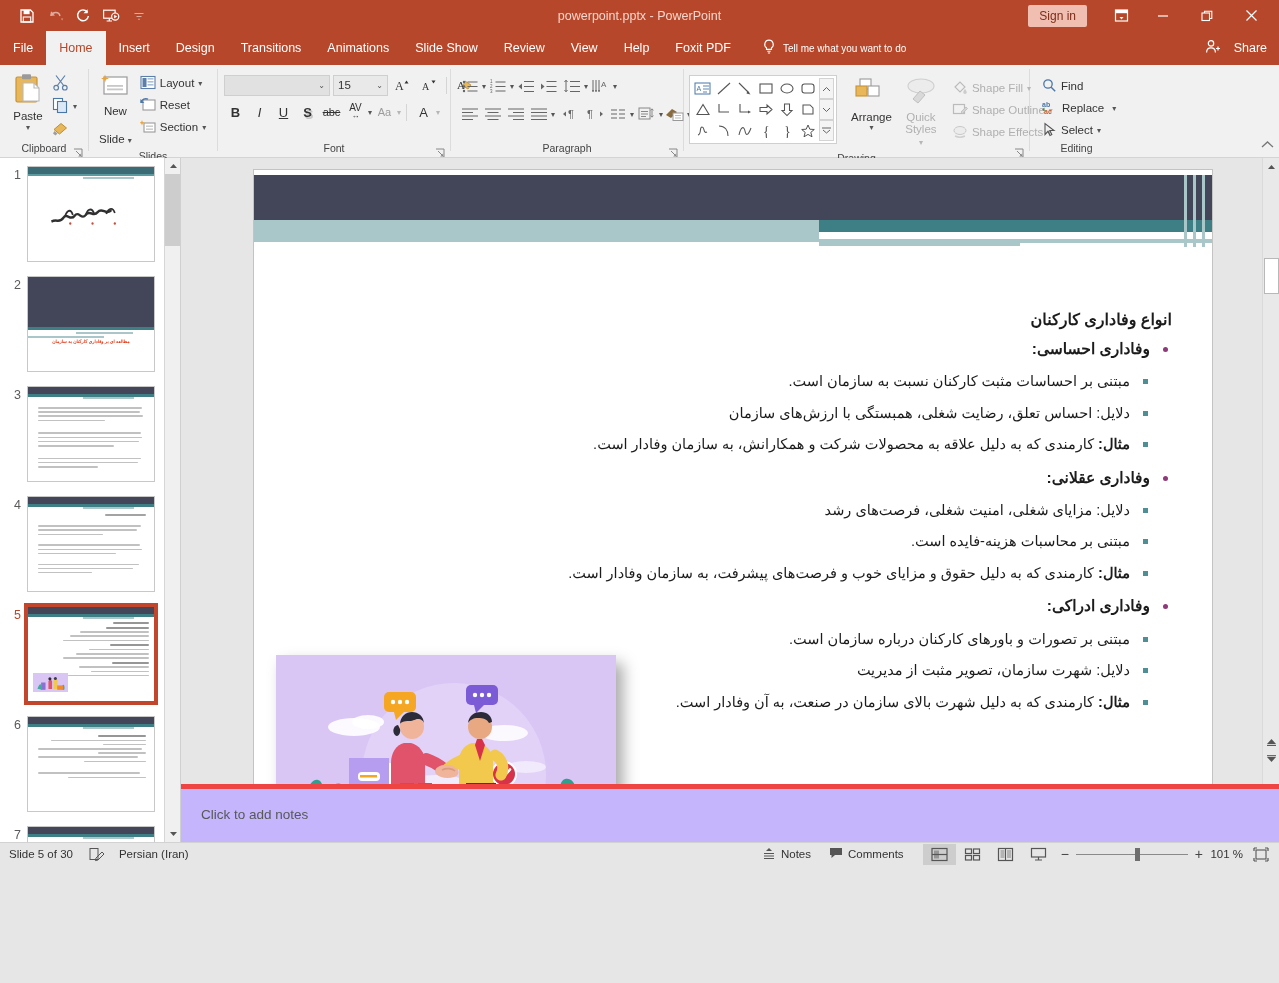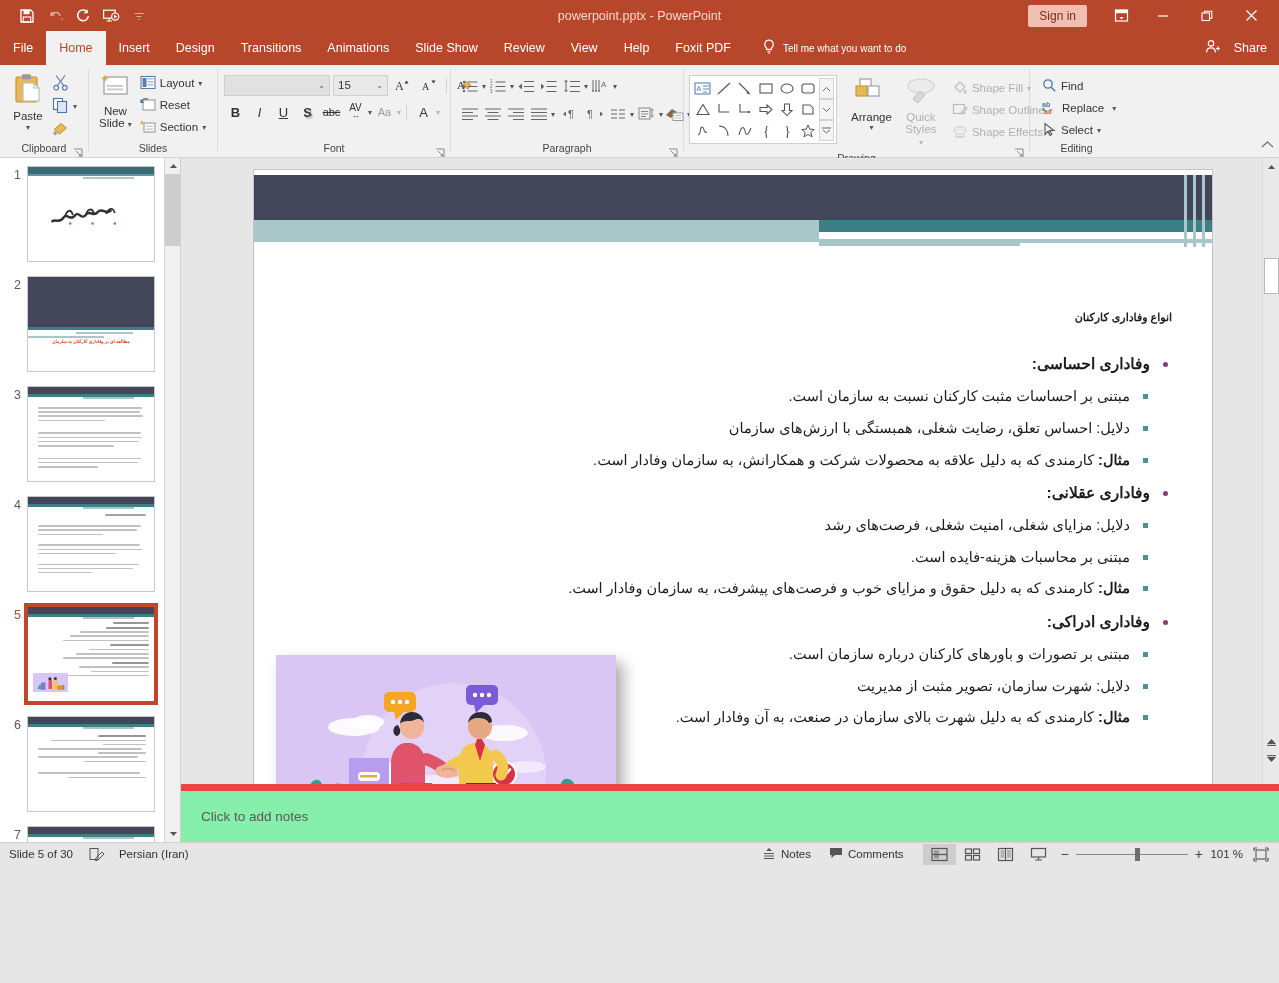--- a/index.html
+++ b/index.html
@@ -422,7 +422,7 @@
               </svg>
           </span>
           <span class="lbl">New</span>
-          <span class="lbl" style="margin-top:0">
+          <span class="lbl" style="margin-top:16px">
             <span>Slide</span>
             <span class="caret">▾</span>
           </span>

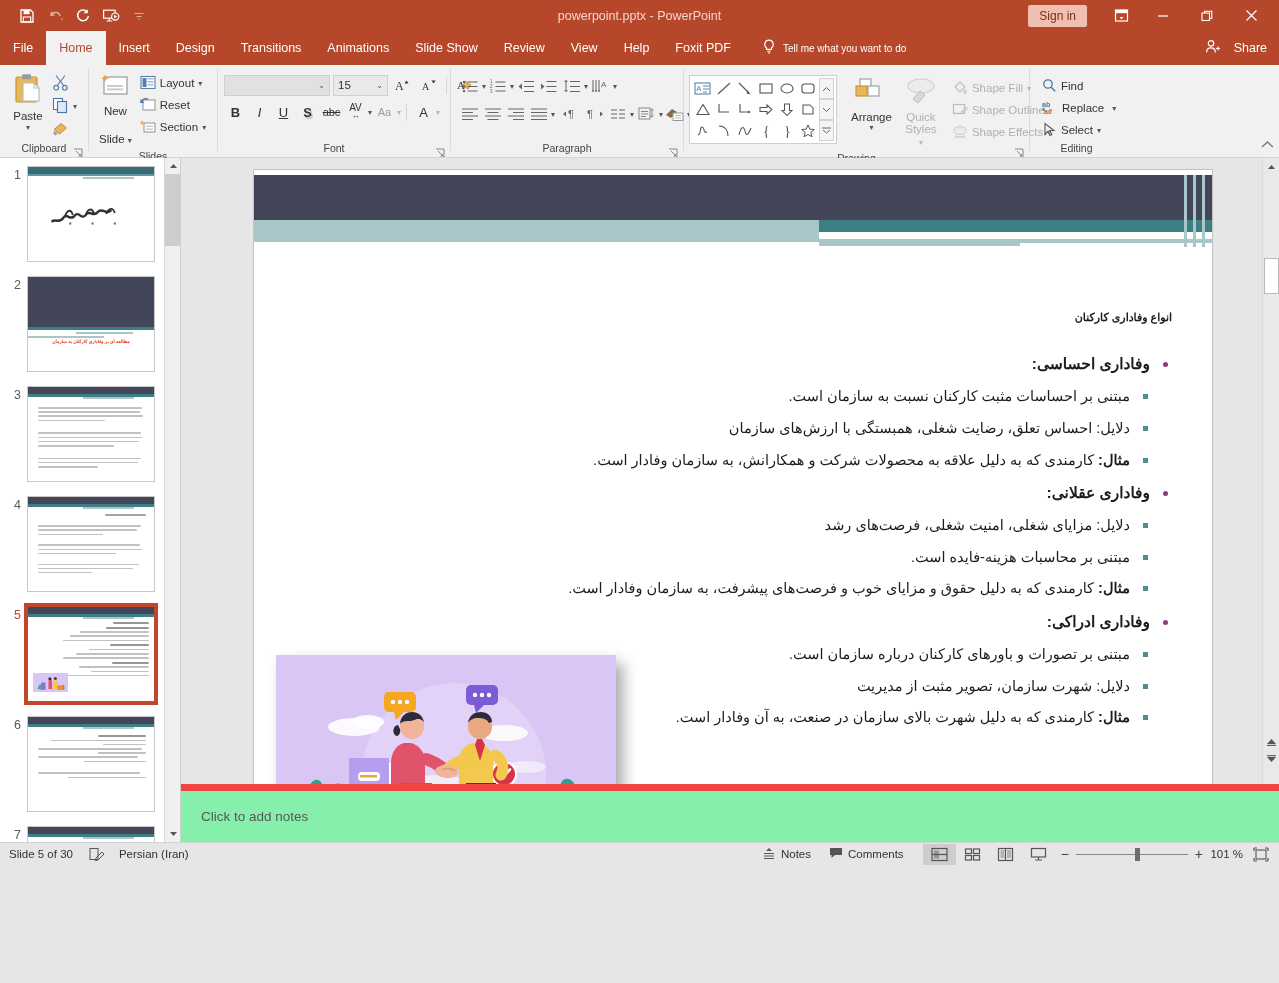--- a/index.html
+++ b/index.html
@@ -185,7 +185,7 @@
     position: absolute; right: 40px; top: 140px; width: 680px;
     direction: rtl; text-align: right; color: #1c1c1c;
   }
-  .st-title { font-size: 11px; font-weight: bold; margin-bottom: 30px; line-height: 1.3; }
+  .st-title { font-size: 16px; font-weight: bold; margin-bottom: 8px; line-height: 1.3; }
   .st-head {
     font-size: 15.5px; font-weight: bold; margin-bottom: 13px; position: relative;
     padding-right: 22px; line-height: 1.3;

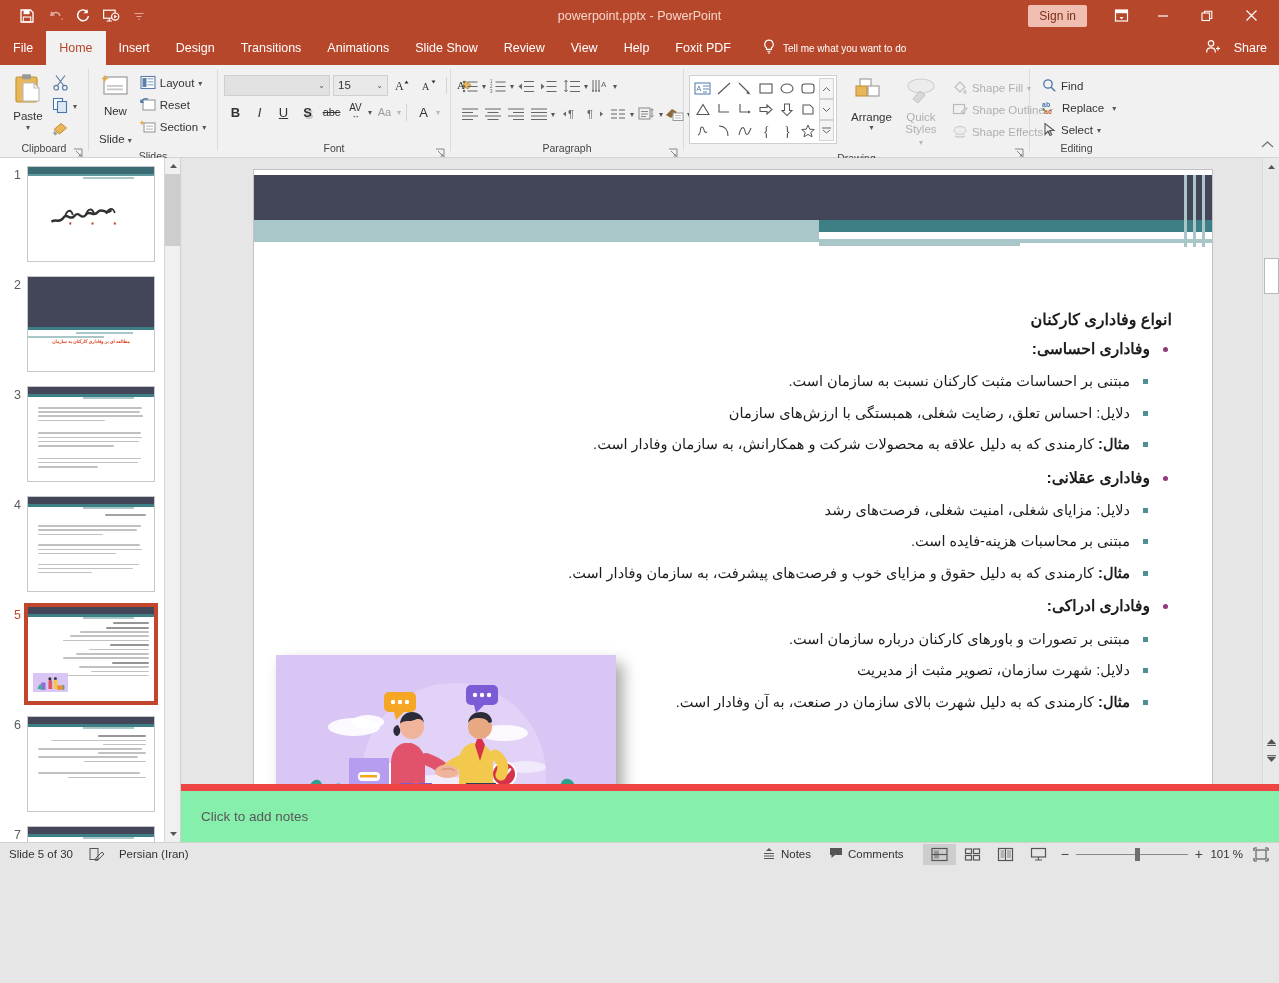--- a/index.html
+++ b/index.html
@@ -222,7 +222,7 @@
 
   
   .notespane {
-    height: 58px; background: #86efac; border-top: 7px solid #ef4444; flex: none;
+    height: 58px; background: #c4b5fd; border-top: 5px solid #ef4444; flex: none;
     position: relative;
   }
   .notes-text {

